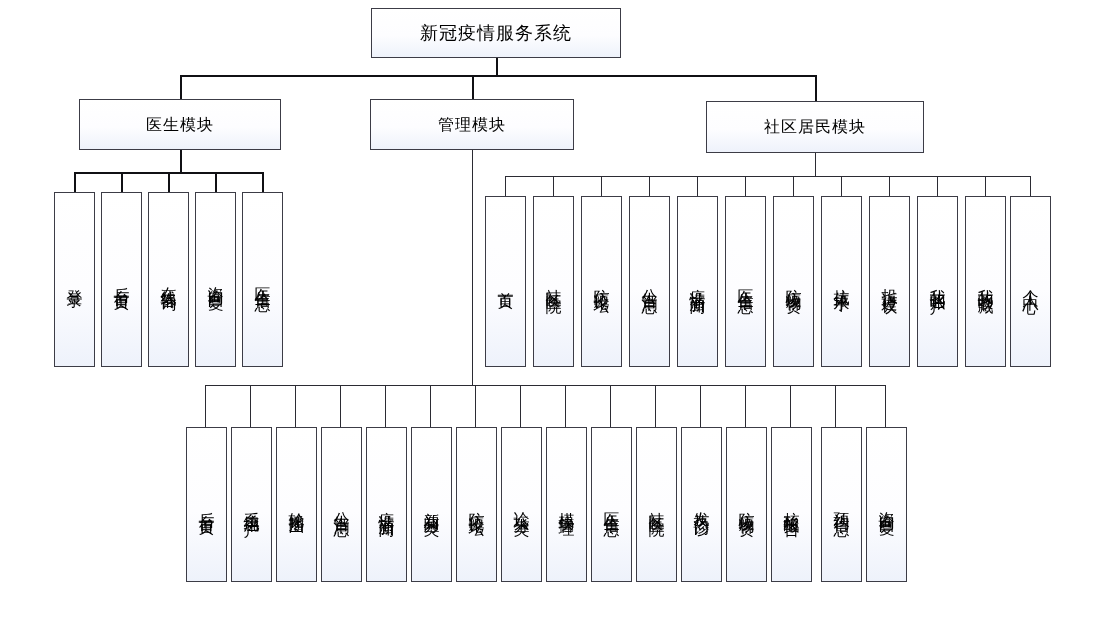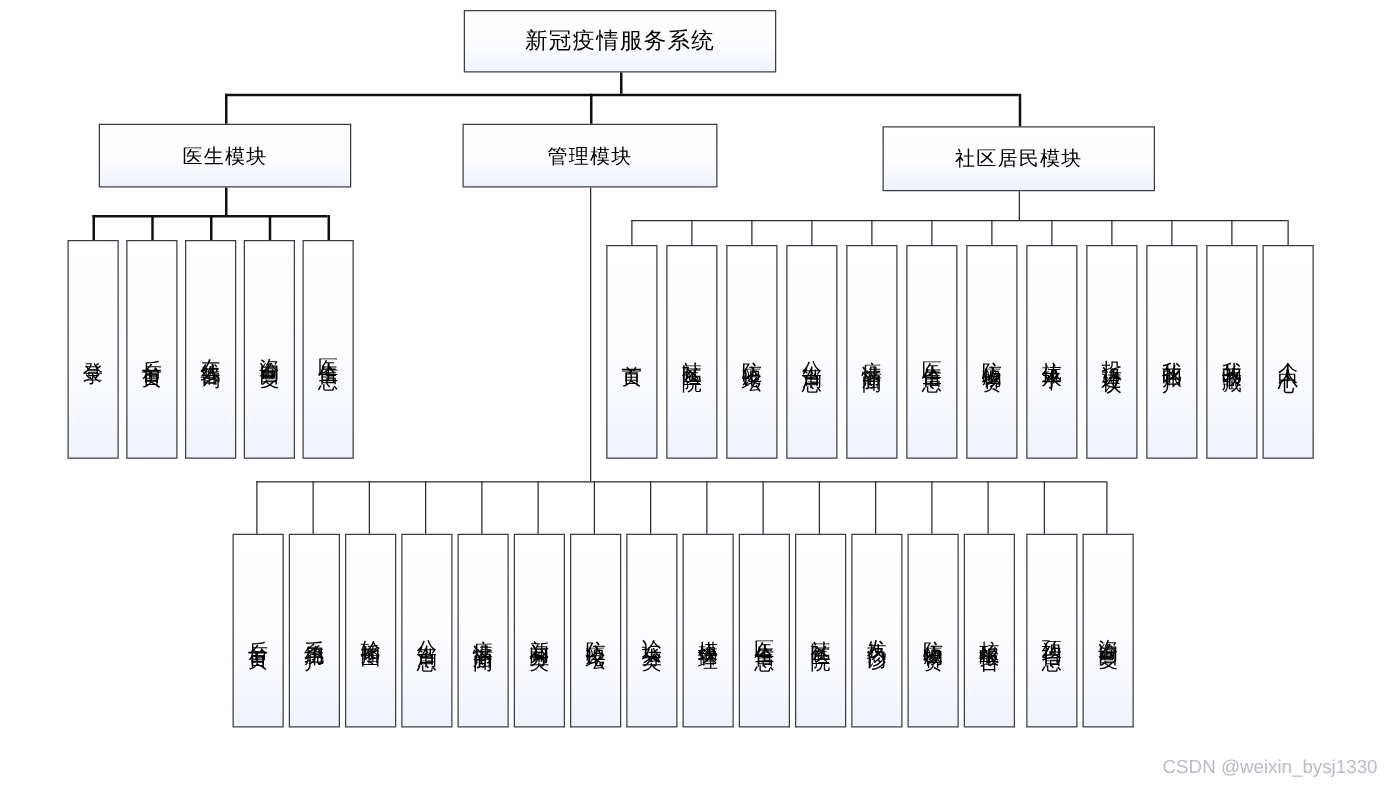--- a/index.html
+++ b/index.html
@@ -254,7 +254,6 @@
     <span class="txt">咨询回复</span>
   </div>
 
-  <div id="watermark">CSDN @weixin_bysj1330</div>
 
 </div>
 

